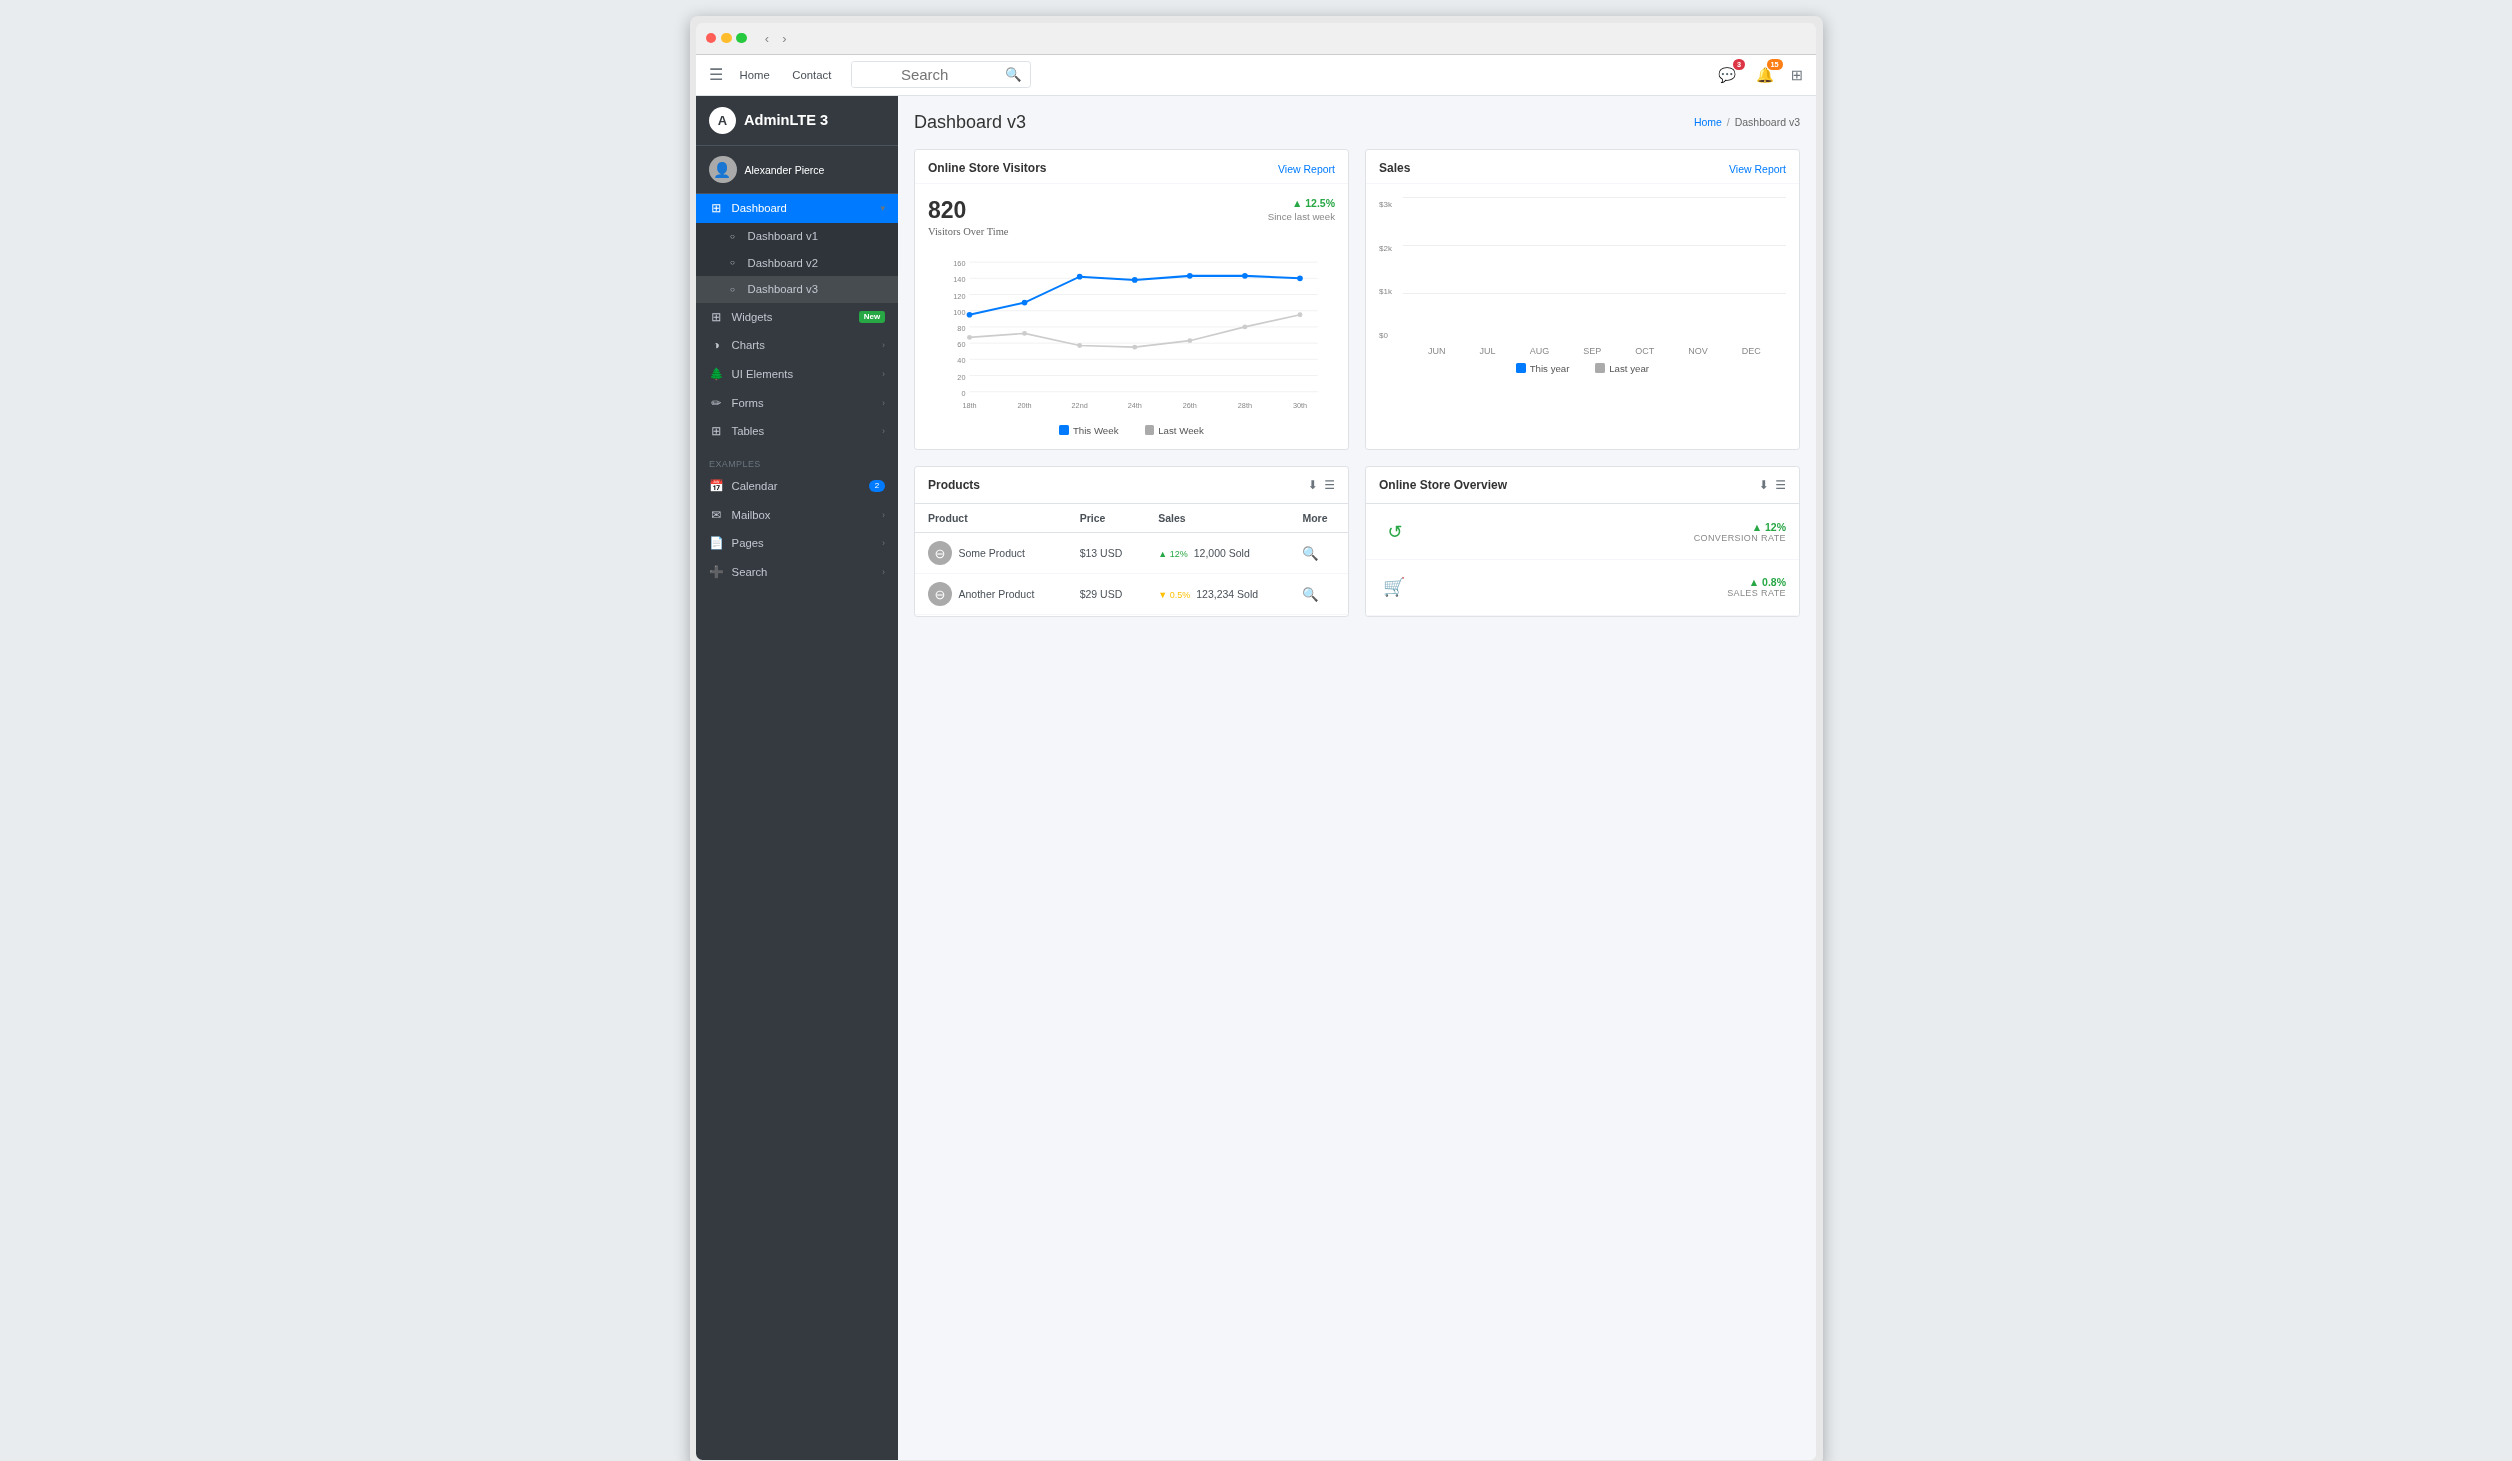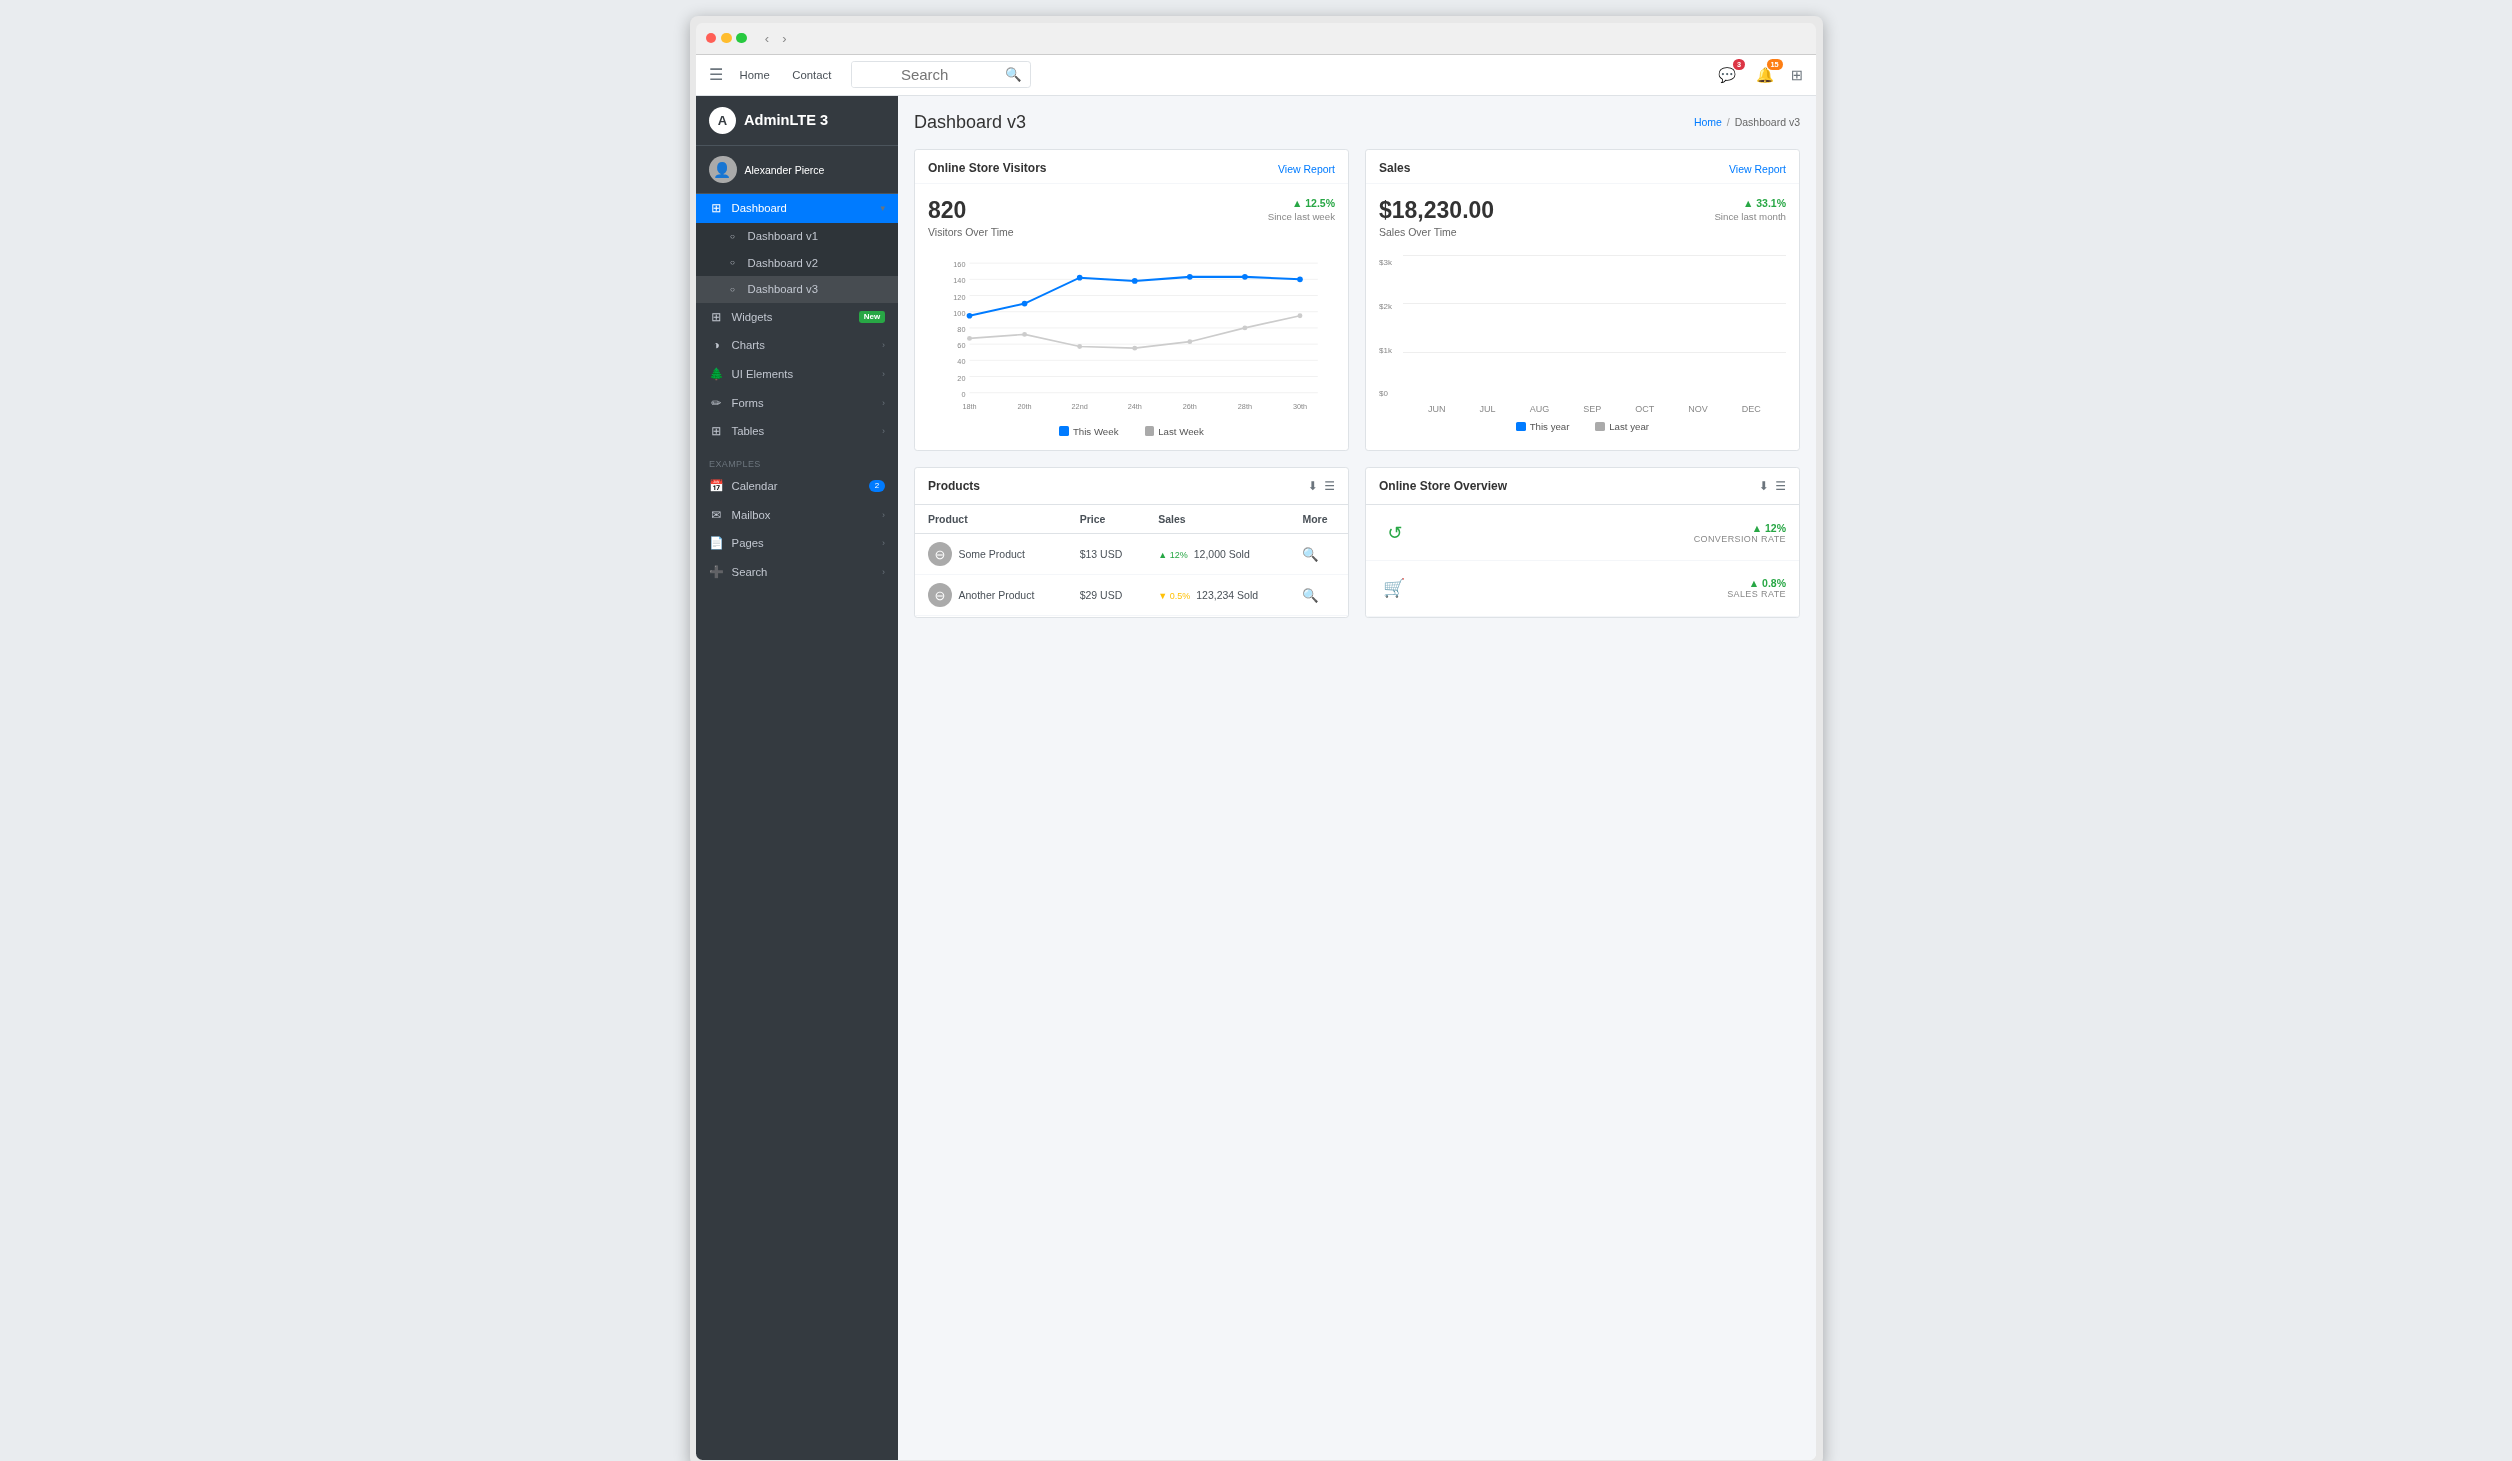--- a/index.html
+++ b/index.html
@@ -602,16 +602,6 @@
               <a class="card-link">View Report</a>
             </div>
             <div class="card-body">
-              <div class="visitors-header-row">
-                <div class="visitors-stat">
-                  <div class="stat-number">$18,230.00</div>
-                  <div class="stat-label">Sales Over Time</div>
-                </div>
-                <div class="stat-badge">
-                  <span class="stat-up">▲ 33.1%</span>
-                  <span class="stat-since">Since last month</span>
-                </div>
-              </div>
 
               <div style="position:relative; padding-left:24px;">
                 <div class="chart-y-labels" style="left:0; top:0; height:146px; position:absolute; display:flex; flex-direction:column; justify-content:space-between; padding:3.2px 0; font-size:8px; color:#888;">

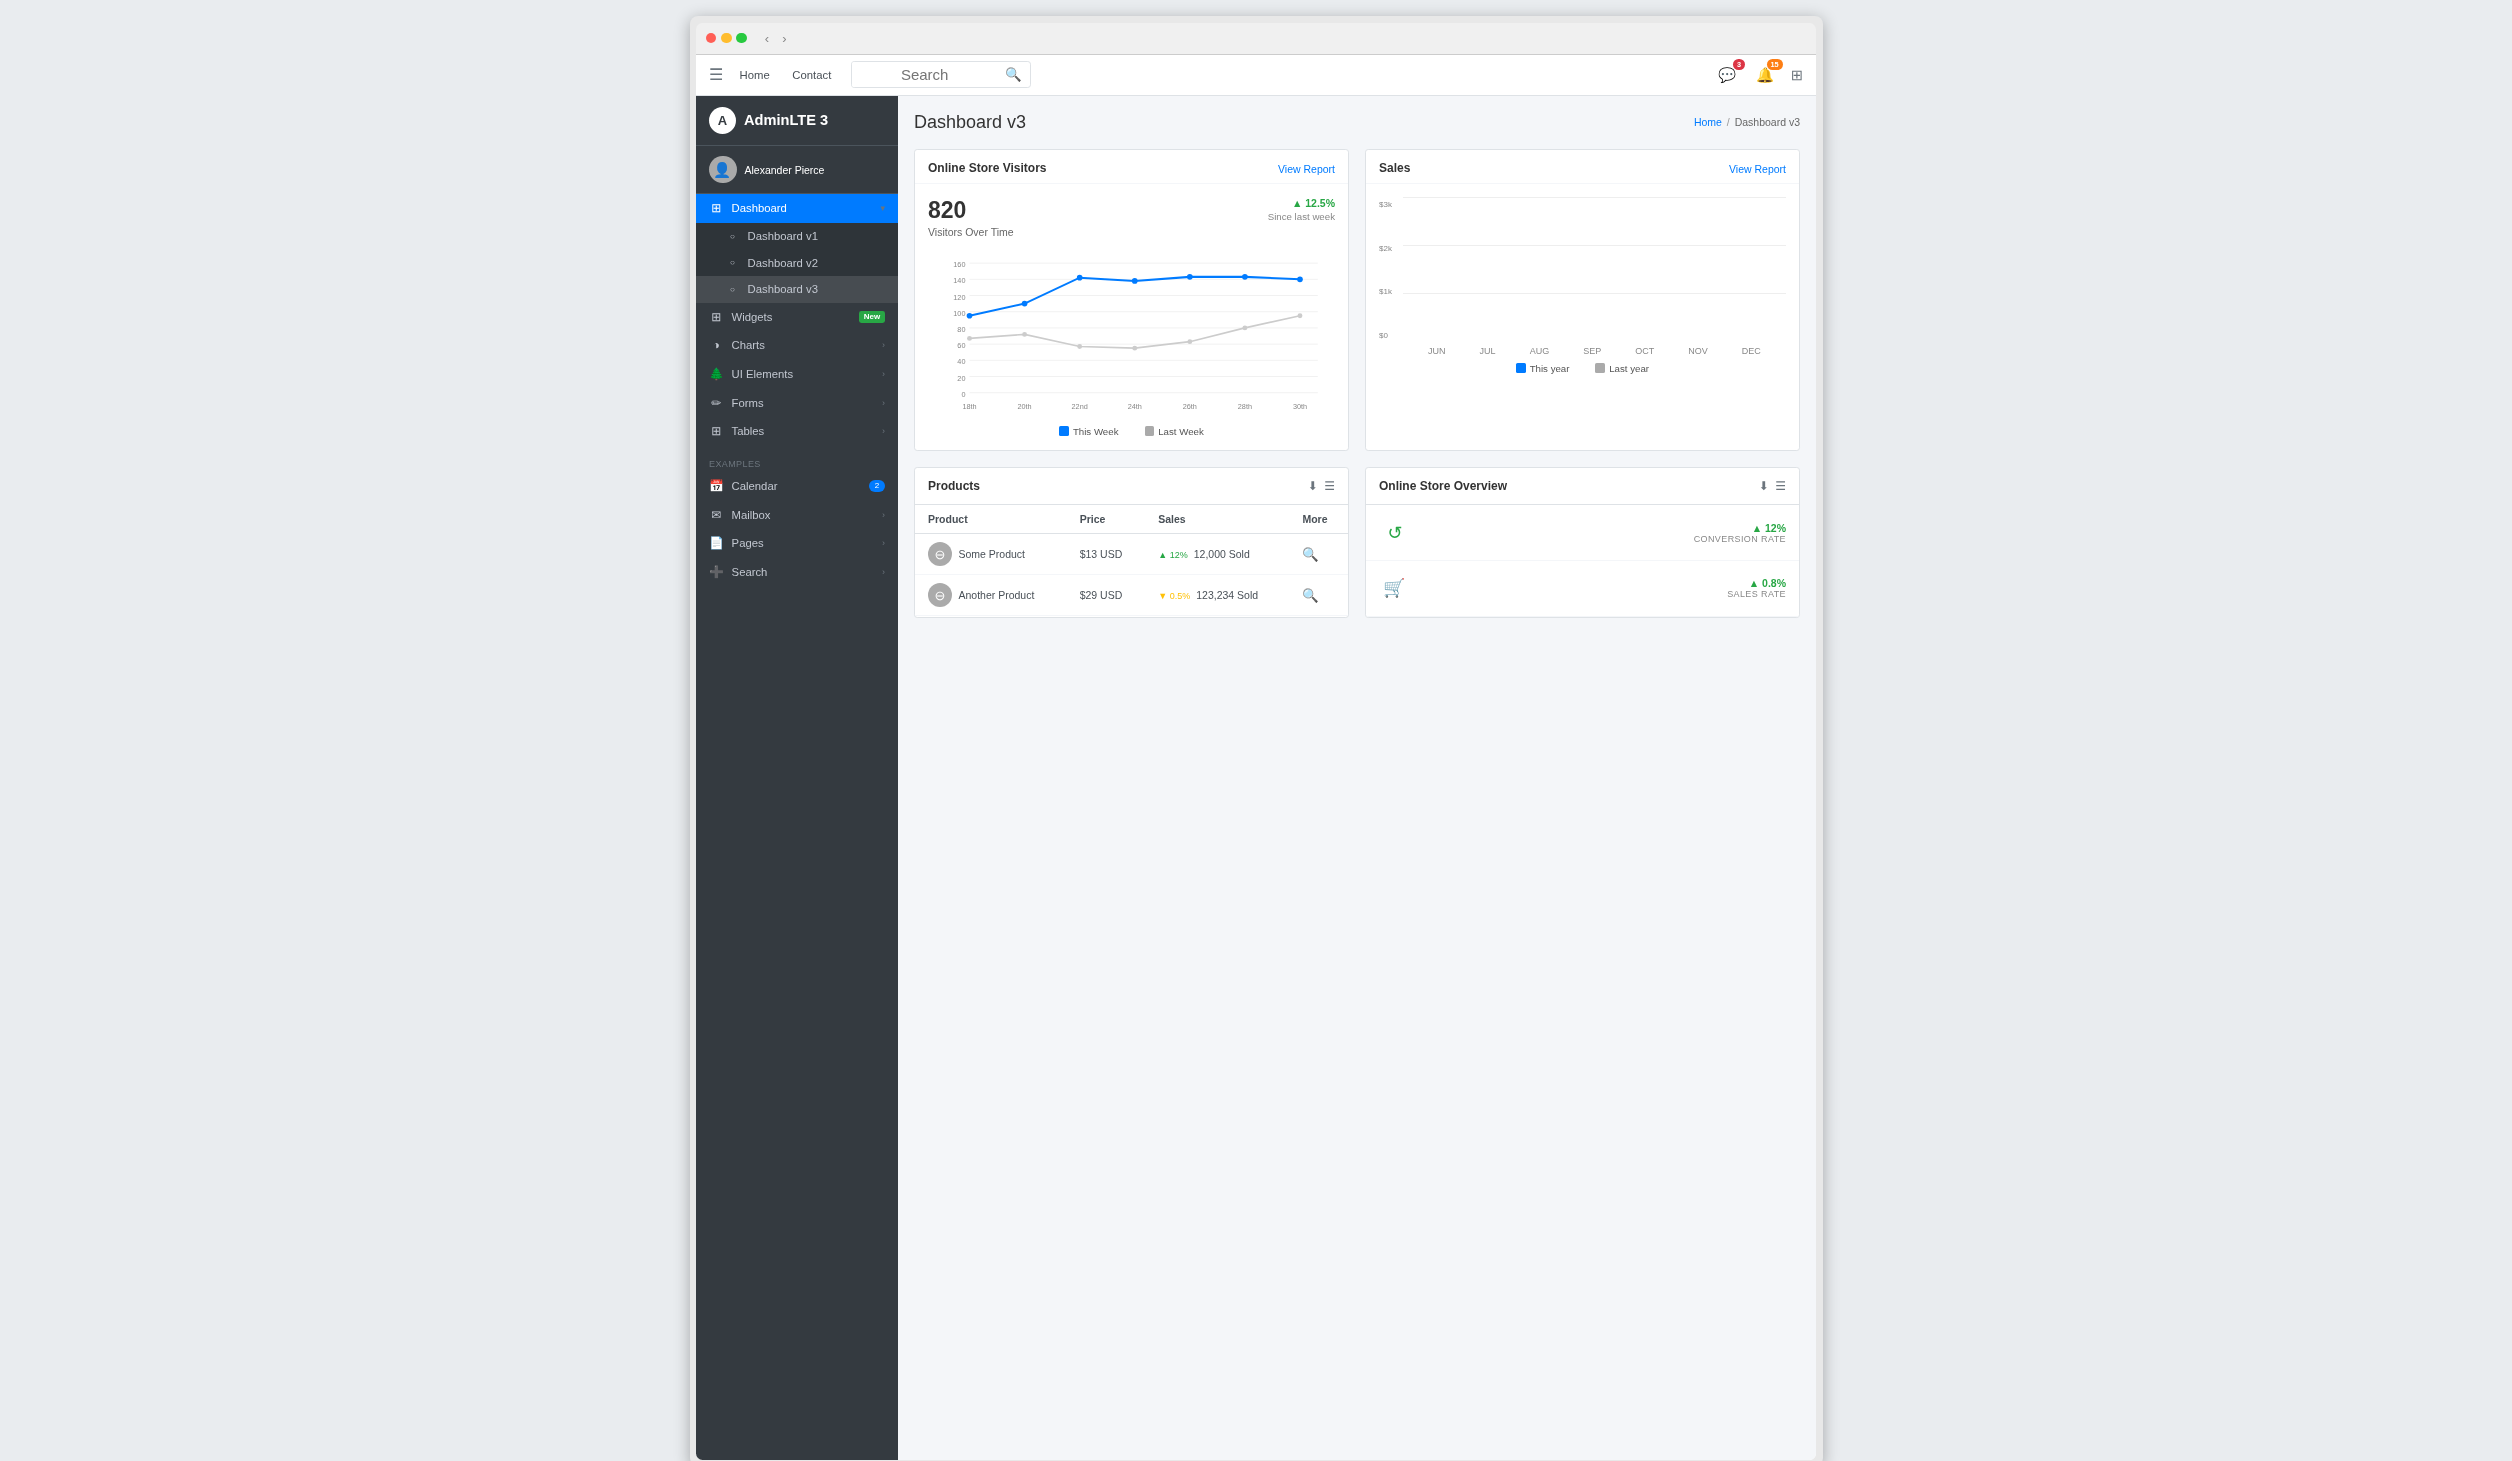--- a/index.html
+++ b/index.html
@@ -257,7 +257,7 @@
     
     .visitors-stat { margin-bottom: 9.7px; }
     .stat-number { font-size: 23px; font-weight: 600; color: #333; }
-    .stat-label { font-size: 10.5px; color: #666; margin-top: 1.6px; }
+    .stat-label { font-size: 10.5px; color: #666; margin-top: 1.6px; font-family: Liberation Serif, serif; }
     .stat-badge {
       text-align: right;
     }

